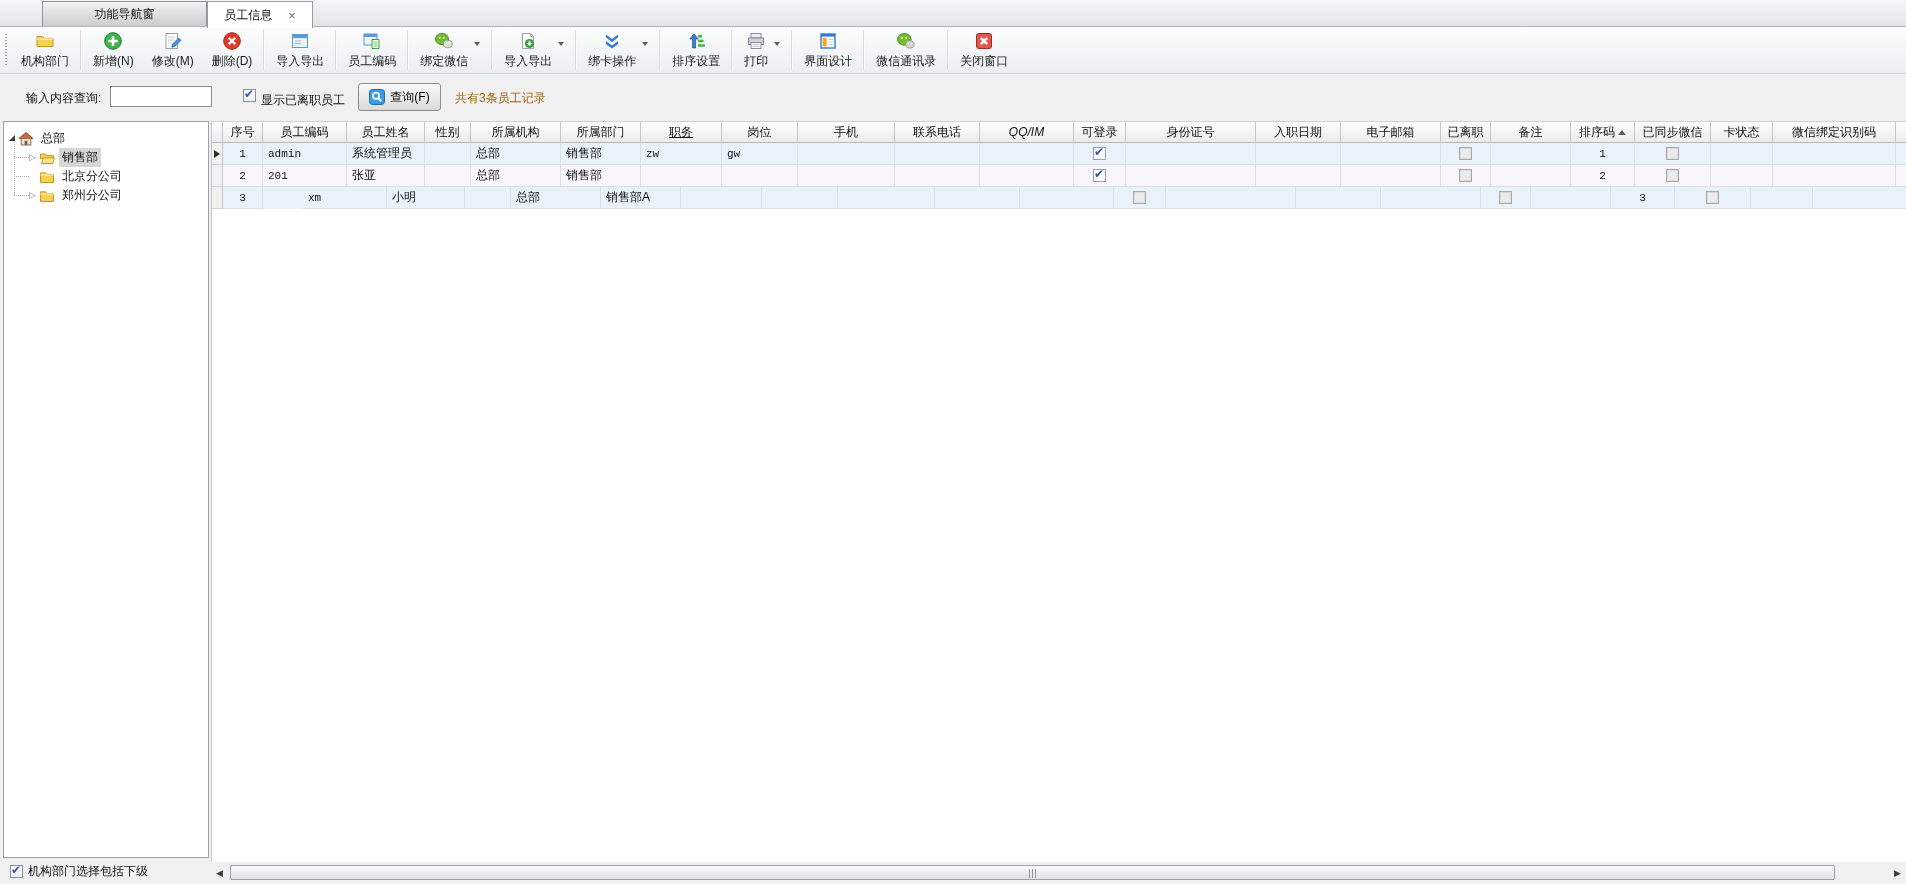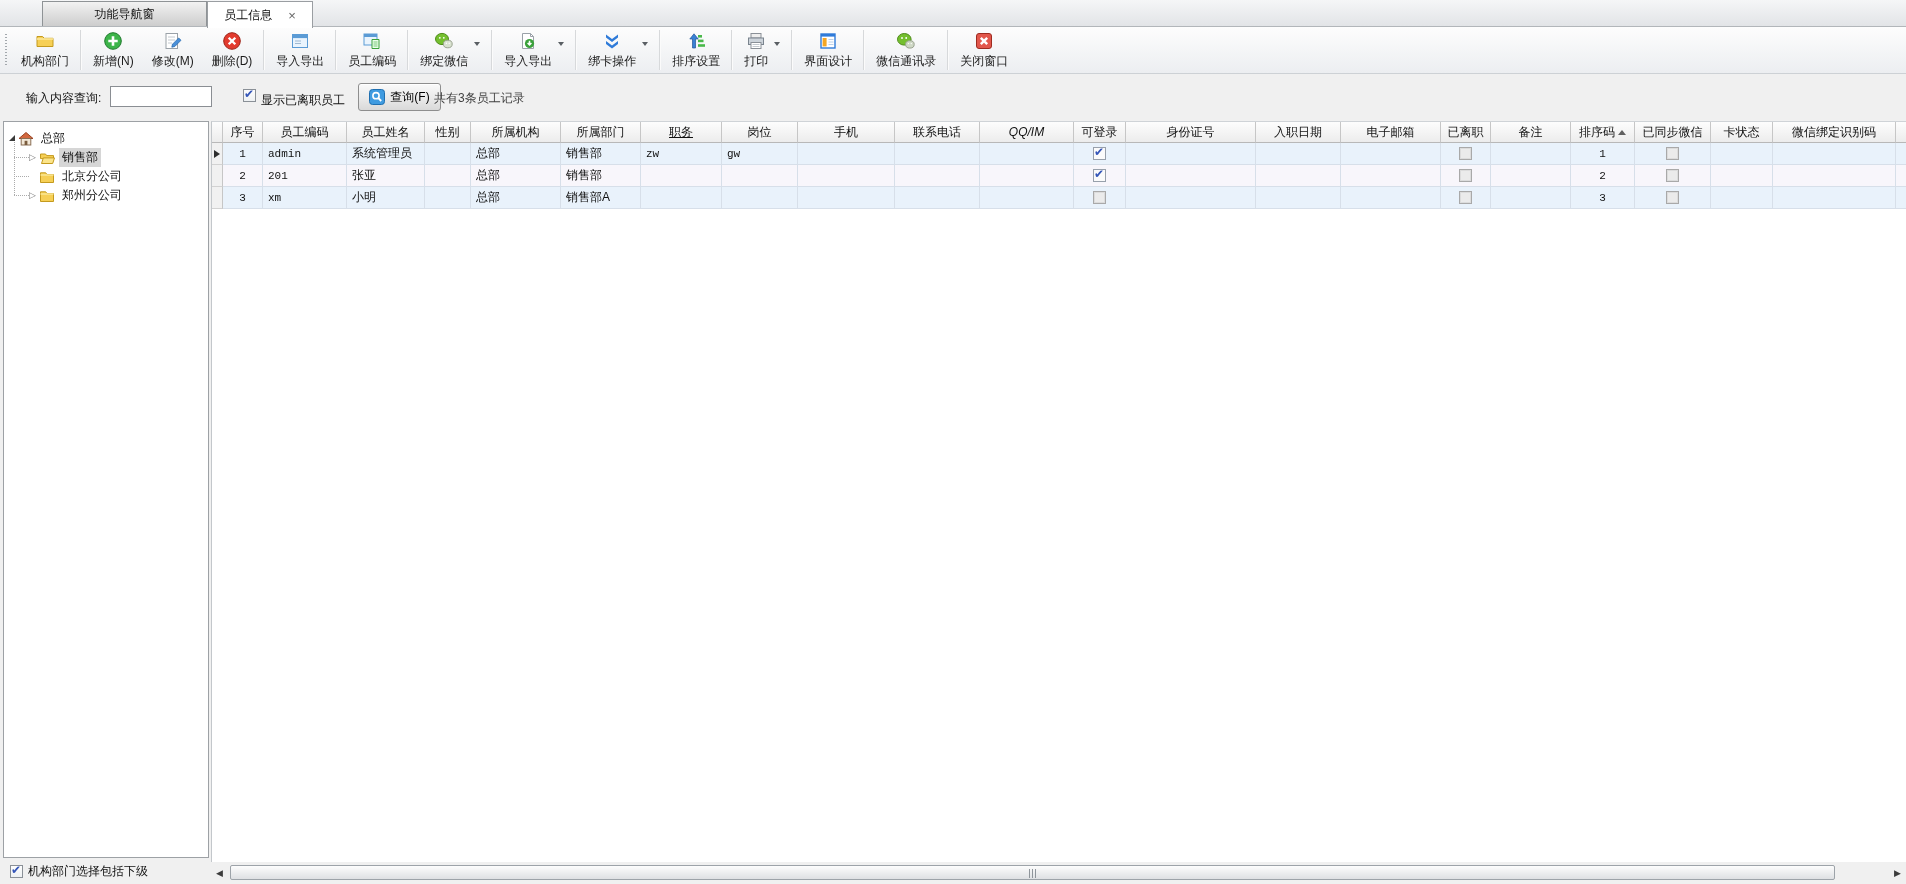--- a/index.html
+++ b/index.html
@@ -42,7 +42,7 @@
     border:1px solid #8e8e8e;border-radius:3px;background:linear-gradient(#fafafa,#e8e8e8 60%,#d9d9d9);
     box-shadow:inset 0 1px 0 #fff;display:flex;align-items:center;justify-content:center;gap:5px;font:inherit;}
   .fbutton svg{width:16px;height:16px;}
-  .fcount{position:absolute;left:434px;top:15px;color:#404040;}
+  .fcount{position:absolute;left:455px;top:15px;color:#a16207;}
   
   .treepanel{position:absolute;left:3px;top:121px;width:206px;height:737px;background:#fff;
     border:1px solid #9da1a5;box-sizing:border-box;overflow:hidden;}

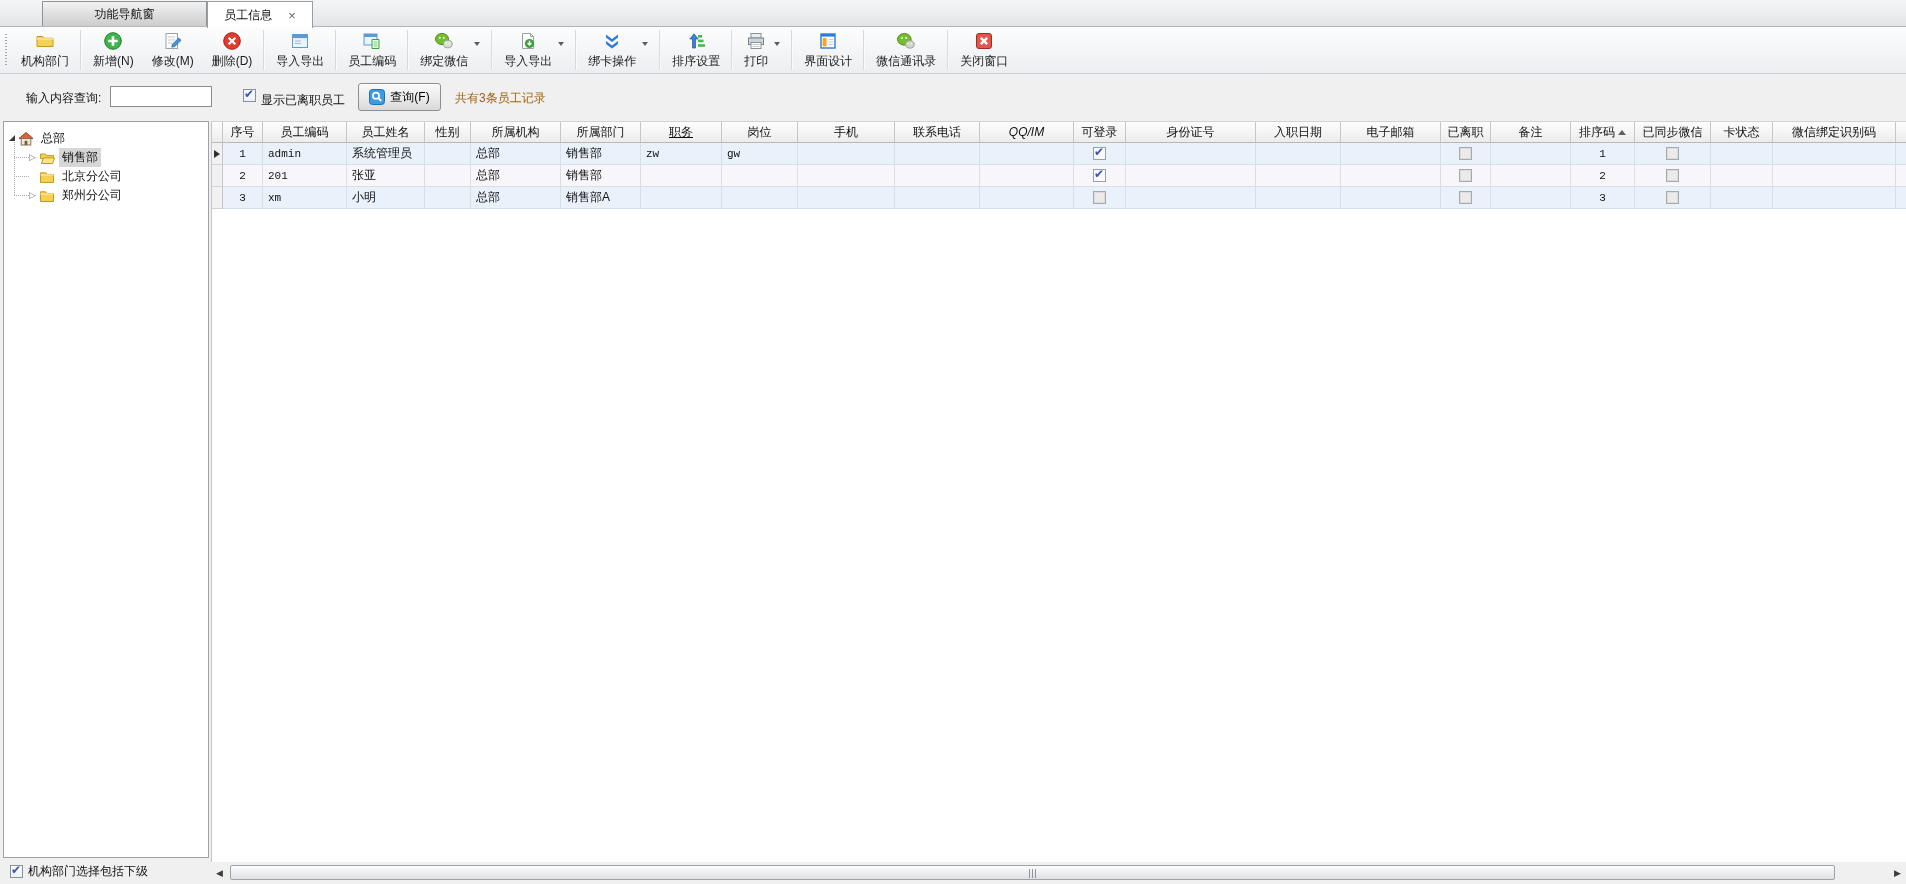--- a/index.html
+++ b/index.html
@@ -581,7 +581,7 @@
         <div class="gcell center mono" style="width: 40px;">
           <span>3</span>
         </div>
-        <div class="gcell mono" style="width: 84px;">
+        <div class="gcell mono" style="width: 84px; margin-left: 40px;">
           <span>xm</span>
         </div>
         <div class="gcell" style="width: 78px; align-items: center;">

